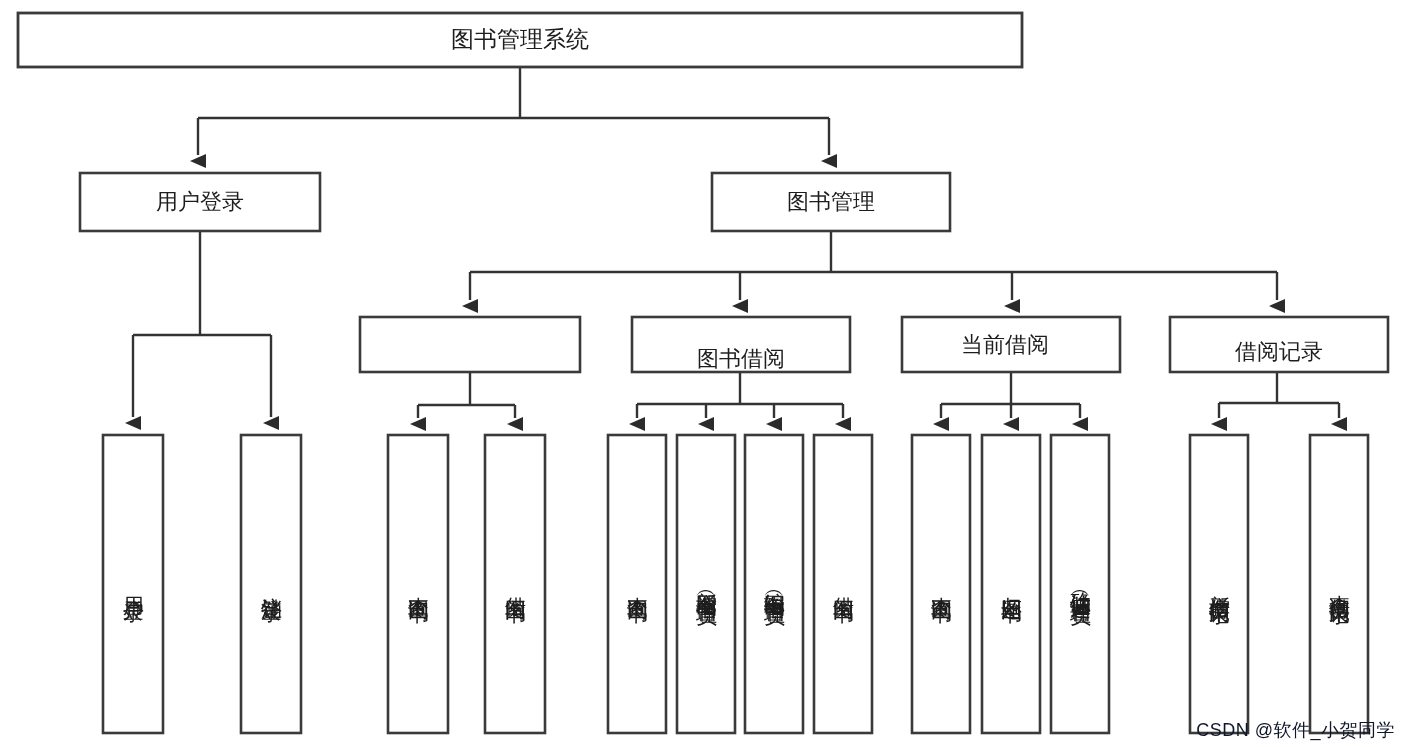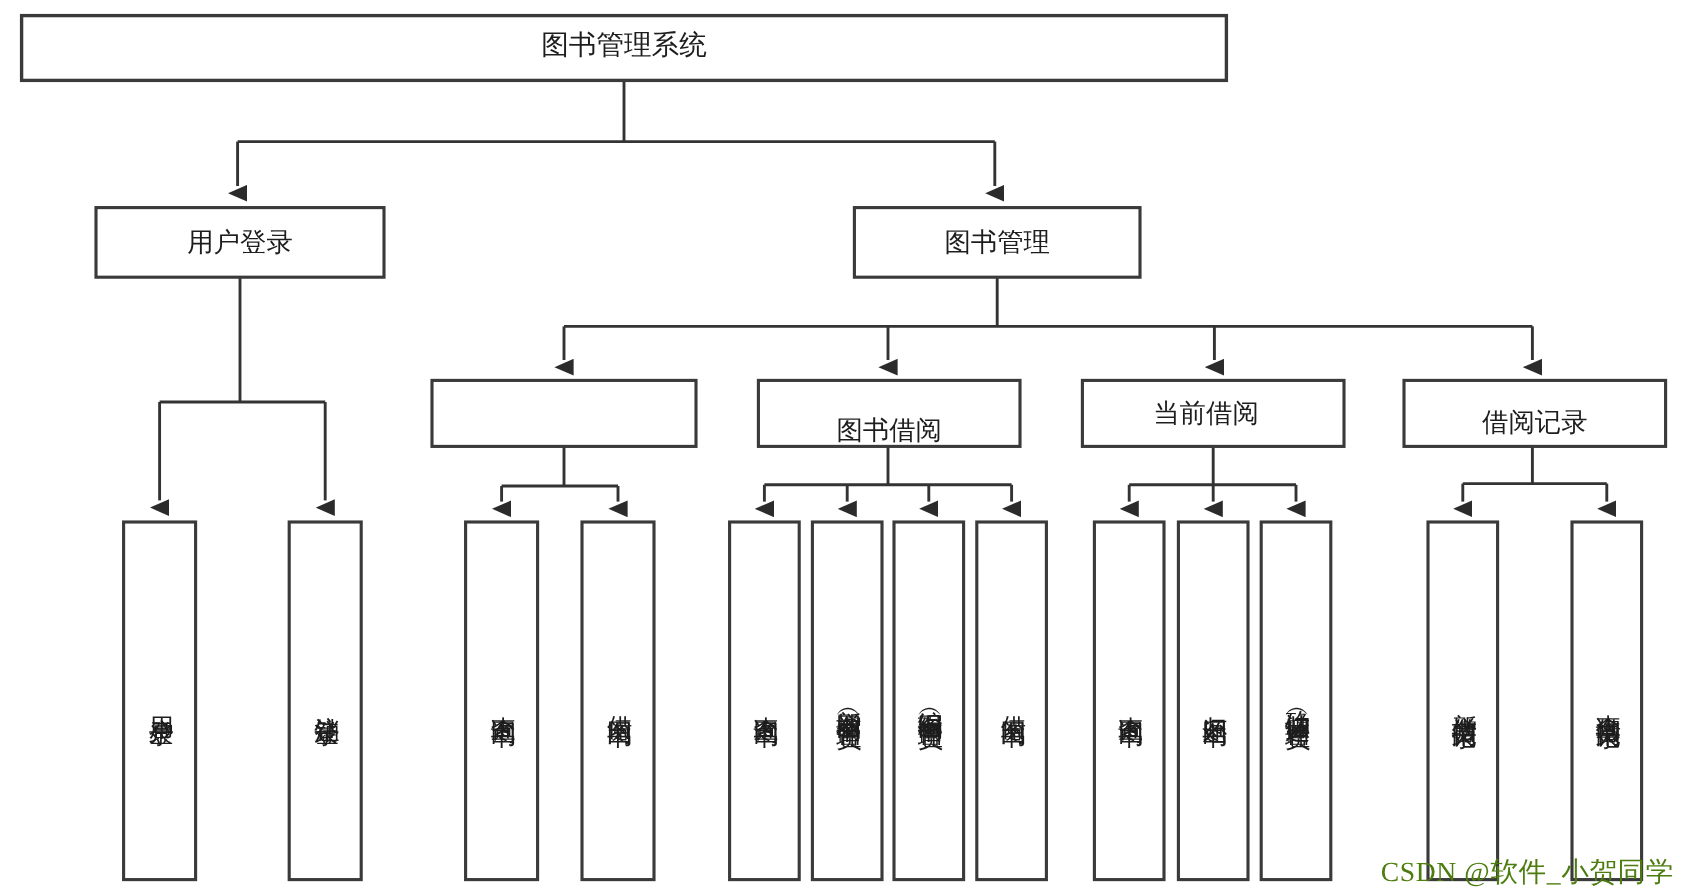--- a/index.html
+++ b/index.html
@@ -166,7 +166,7 @@
     <rect class="node-box" x="1310" y="435" width="58" height="298"></rect>
   </svg>
 
-  <div class="node-label" style="left:18px; top:13px; width:1004px; height:54px; font-size:23px;font-family:Liberation Mono, monospace;">图书管理系统</div>
+  <div class="node-label" style="left:18px; top:13px; width:1004px; height:54px; font-size:23px;">图书管理系统</div>
 
   <div class="node-label" style="left:80px; top:173px; width:240px; height:58px; font-size:22px;">用户登录</div>
   <div class="node-label" style="left:712px; top:173px; width:238px; height:58px; font-size:22px;text-align:right;">图书管理</div>

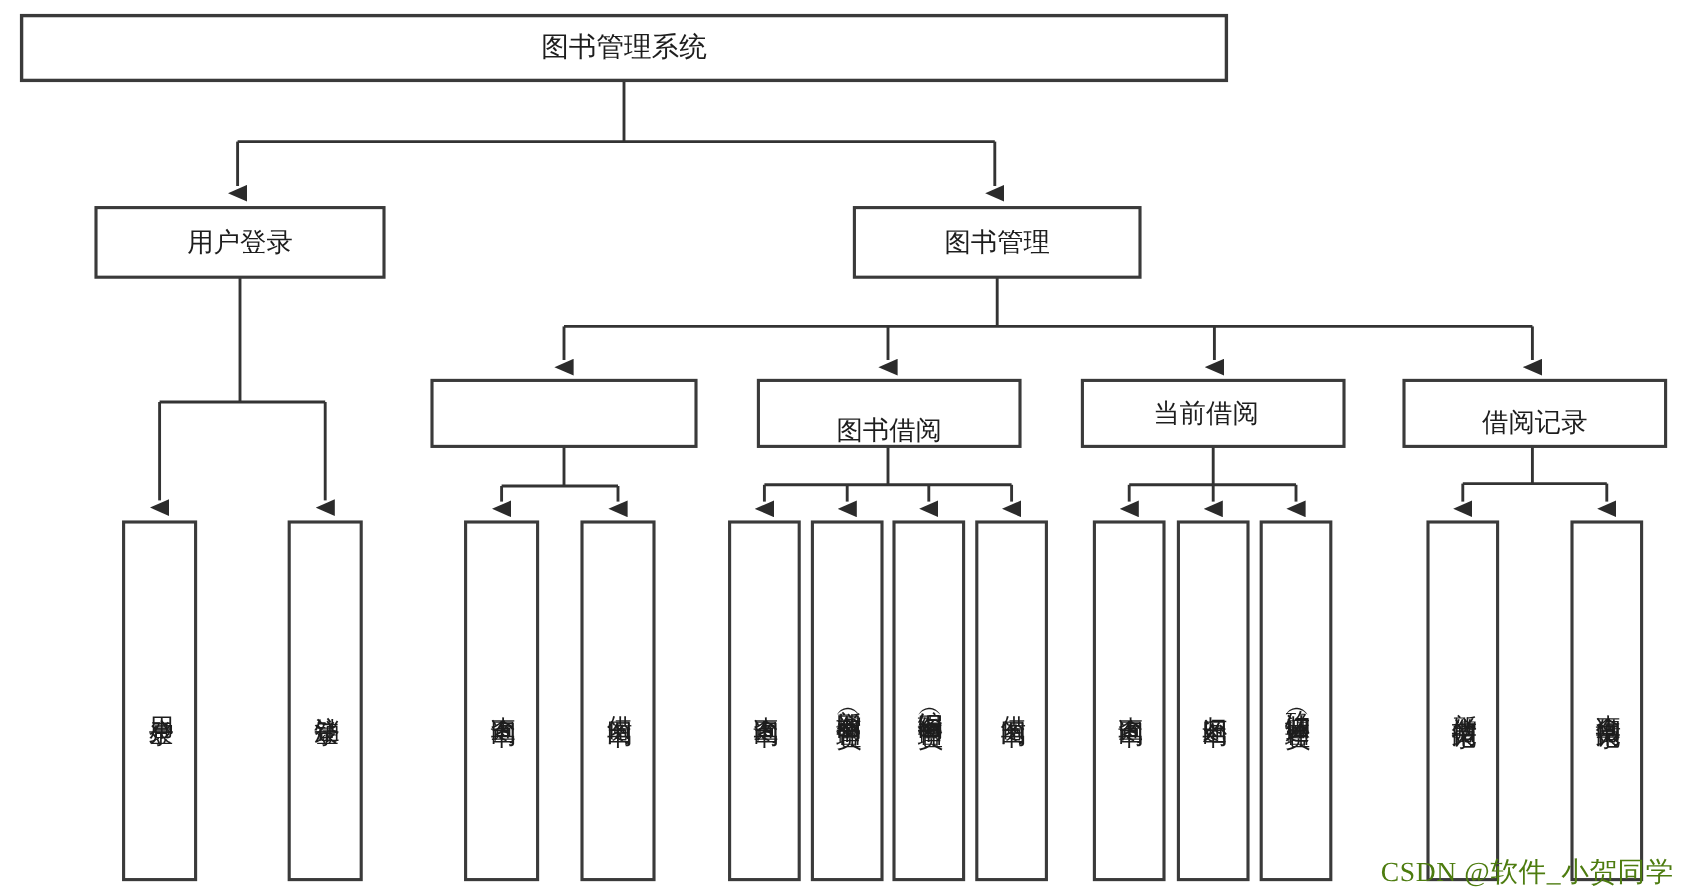--- a/index.html
+++ b/index.html
@@ -67,10 +67,10 @@
     position: absolute;
     right: 10px;
     bottom: 5px;
-    font-size: 23px;
-    color: #4d7c0f;
+    font-size: 18px;
+    color: #0f172a;
     letter-spacing: 0.5px;
-    font-family: Liberation Serif, serif;
+    font-family: Liberation Sans, sans-serif;
     white-space: nowrap;
   }
 </style>

